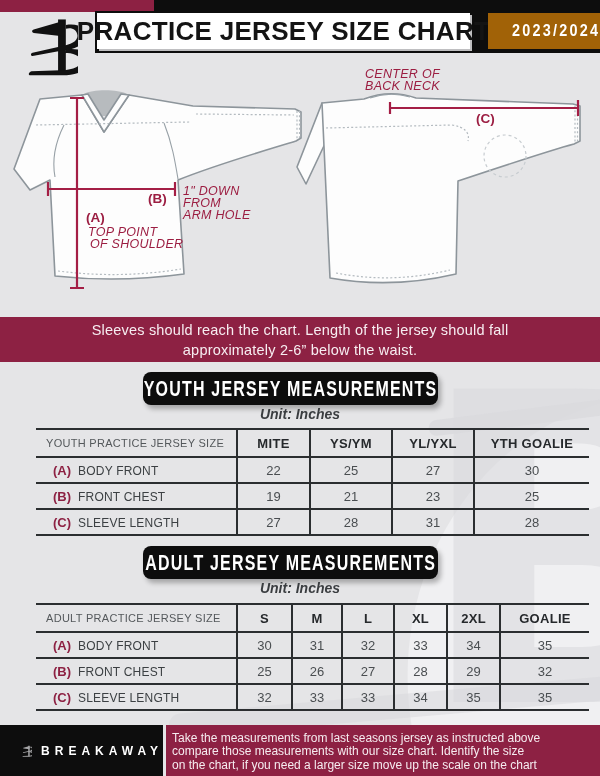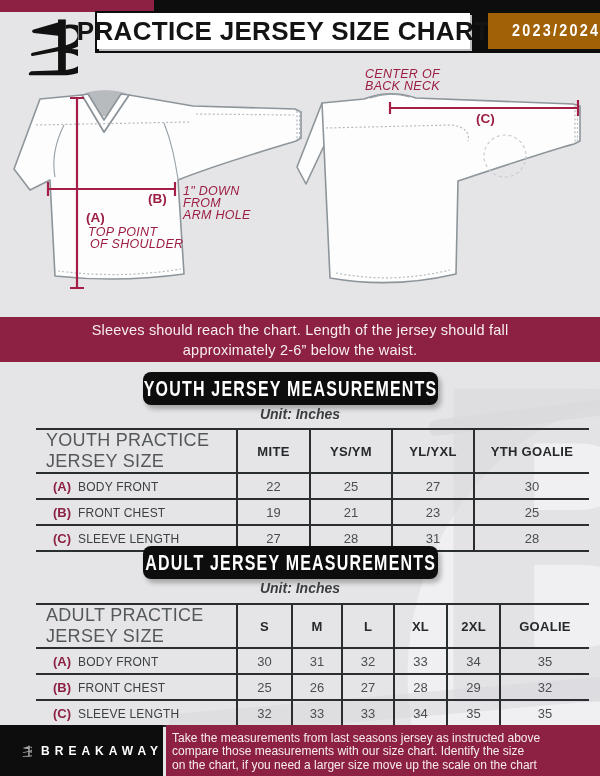--- a/index.html
+++ b/index.html
@@ -66,7 +66,7 @@
   .size-table th+th,.size-table td+td{border-left:2px solid #2b2e30;}
   .size-table th{height:26px;font-size:13px;font-weight:bold;color:#26292c;letter-spacing:.3px;}
   .size-table td{height:24px;font-size:13px;color:#4a4e51;}
-  .size-table th.corner{font-weight:normal;font-size:18px;color:#54585b;text-align:left;
+  .size-table th.corner{font-weight:normal;font-size:11px;color:#54585b;text-align:left;
     padding-left:10px;letter-spacing:.3px;}
   .size-table td.labelcell{text-align:left;padding-left:17px;}
   .labelcell .key{font-weight:bold;color:#8d2143;font-size:13px;margin-right:7px;}

